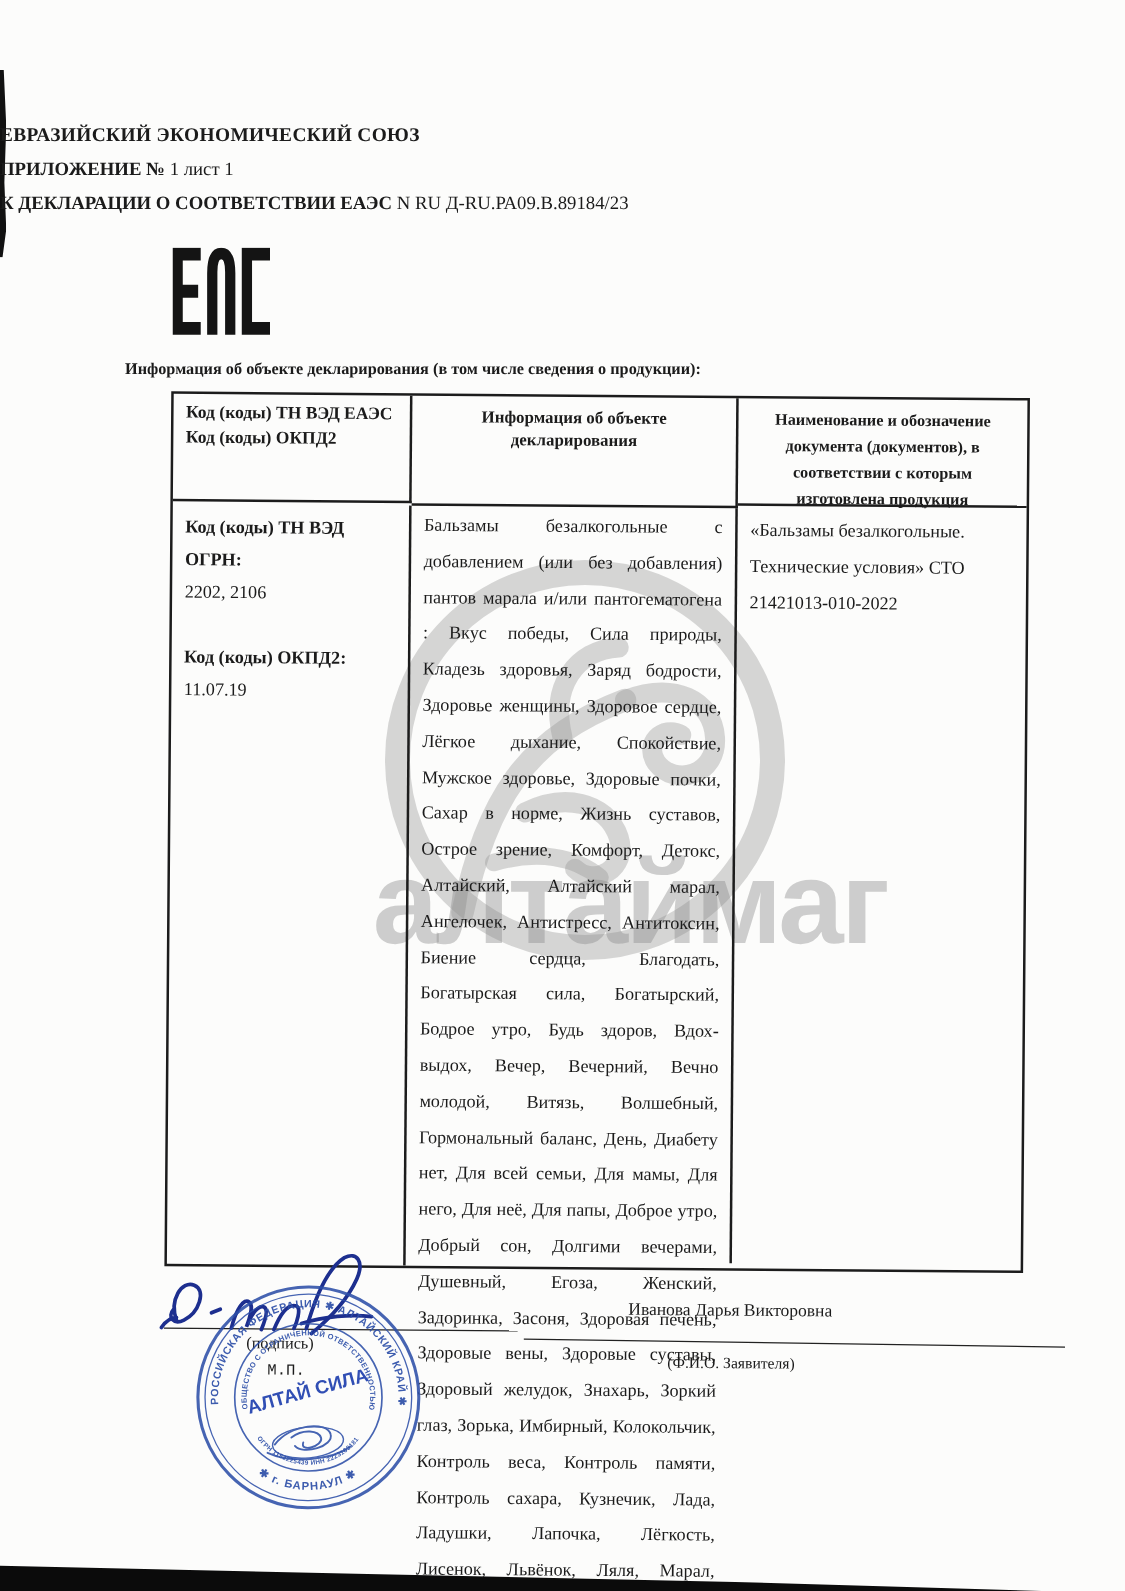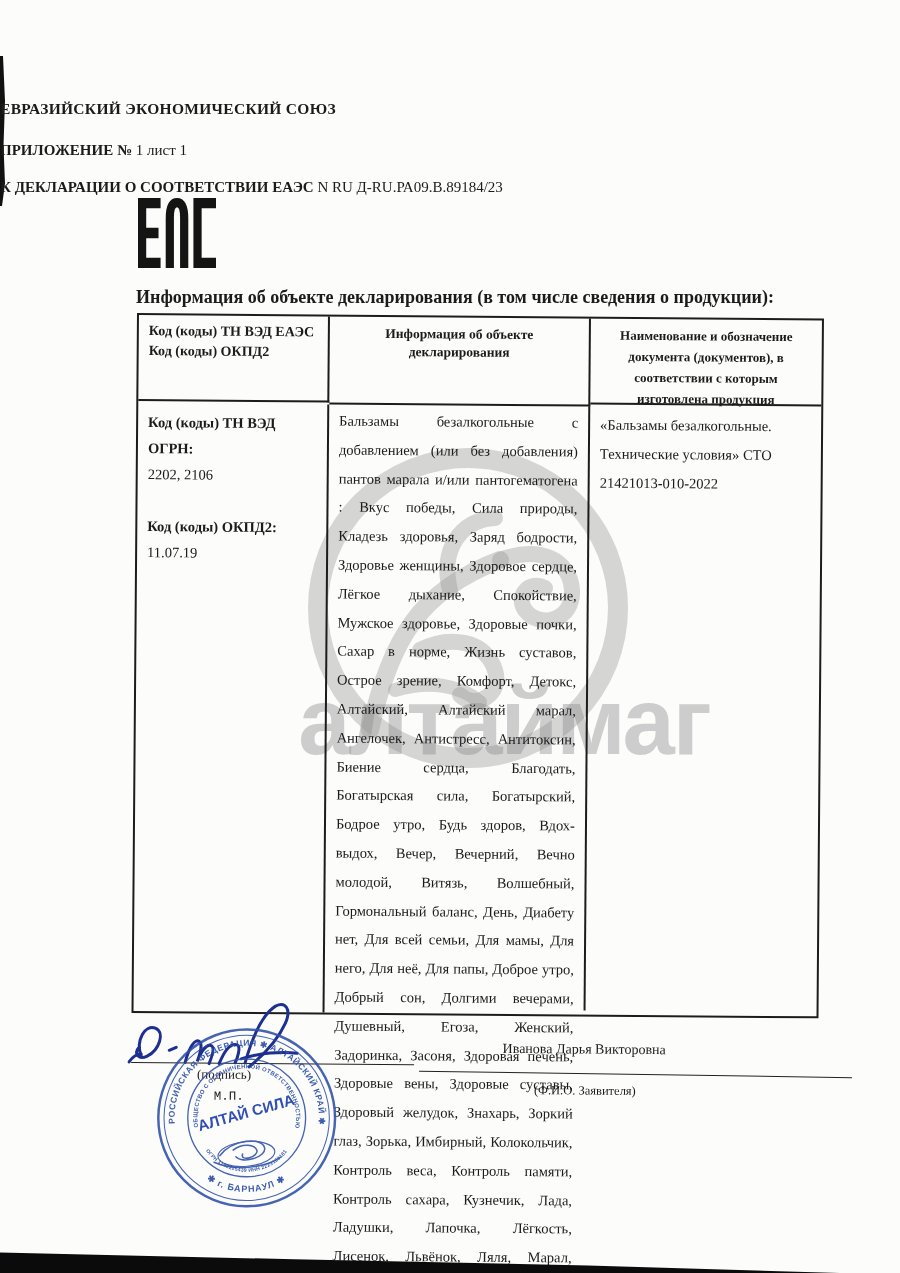--- a/index.html
+++ b/index.html
@@ -21,7 +21,7 @@
   
   .hdr{position:absolute;left:0;top:100px;width:850px;text-align:left;z-index:2;}
   .hdr .l1{font-size:15.5px;font-weight:bold;letter-spacing:.3px;}
-  .hdr .l2{font-size:15px;margin-top:24px;}
+  .hdr .l2{font-size:15px;margin-top:10px;}
   .hdr .l3{font-size:15px;margin-top:20px;}
   .b{font-weight:bold;}
   .eac{position:absolute;left:138px;top:198px;z-index:2;}

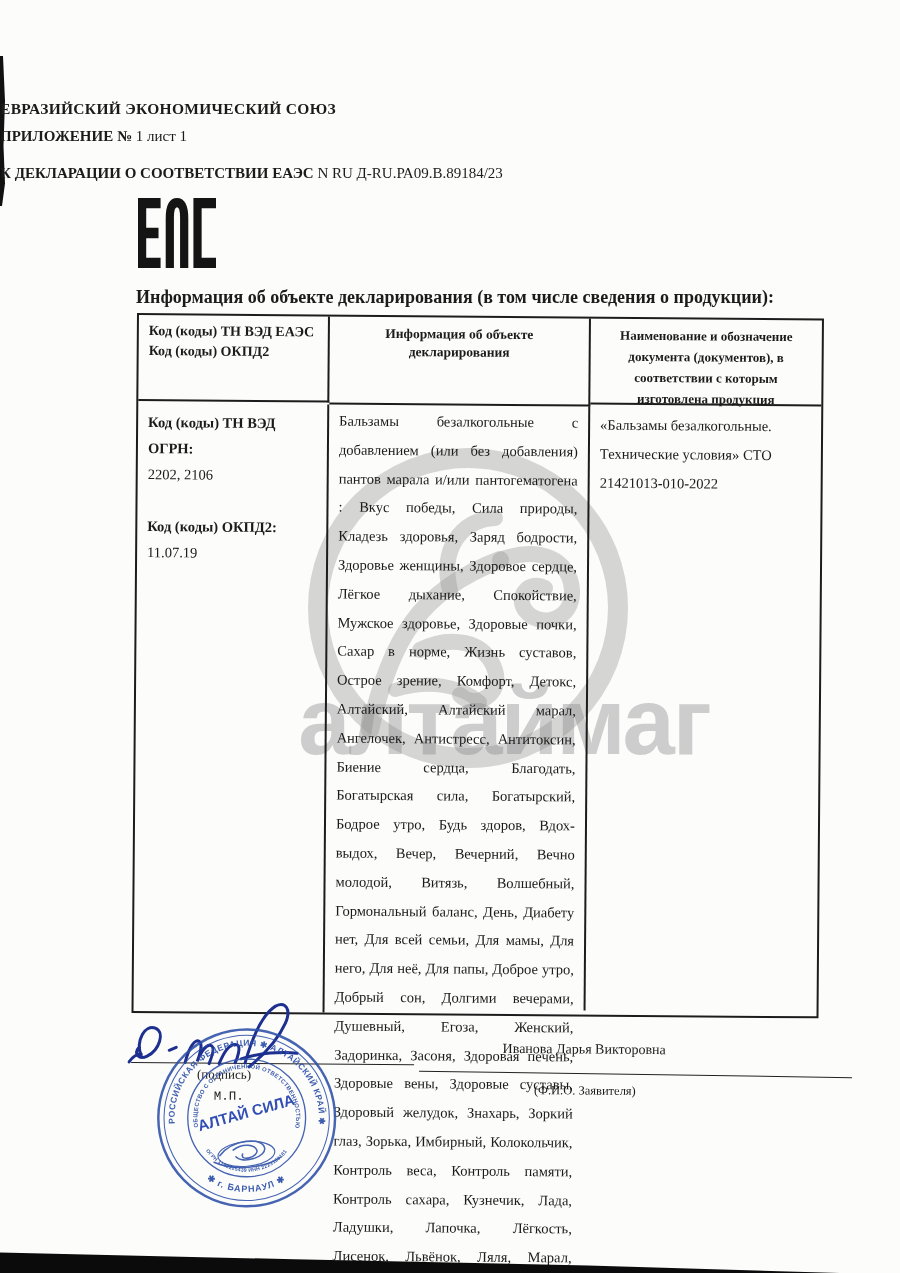--- a/index.html
+++ b/index.html
@@ -22,7 +22,7 @@
   .hdr{position:absolute;left:0;top:100px;width:850px;text-align:left;z-index:2;}
   .hdr .l1{font-size:15.5px;font-weight:bold;letter-spacing:.3px;}
   .hdr .l2{font-size:15px;margin-top:10px;}
-  .hdr .l3{font-size:15px;margin-top:20px;}
+  .hdr .l3{font-size:15px;margin-top:10px;}
   .b{font-weight:bold;}
   .eac{position:absolute;left:138px;top:198px;z-index:2;}
   

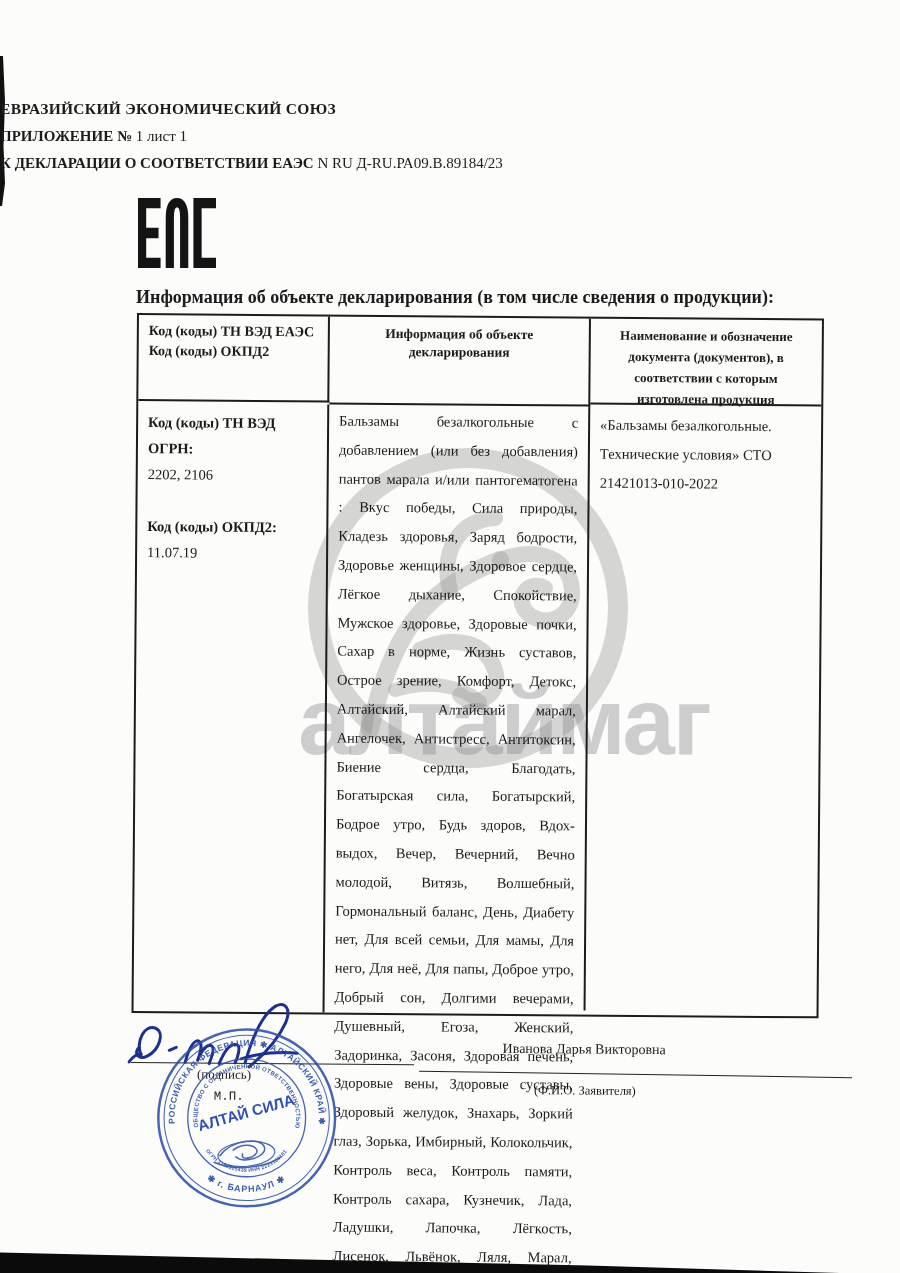--- a/index.html
+++ b/index.html
@@ -28,8 +28,8 @@
   
   .tilt{position:absolute;left:0;top:0;width:900px;height:1273px;z-index:1;
         transform:rotate(0.45deg);transform-origin:137px 313px;}
-  .caption{position:absolute;left:100px;top:287px;width:710px;text-align:center;
-    font-size:18px;font-weight:bold;z-index:2;}
+  .caption{position:absolute;left:100px;top:287px;width:710px;text-align:left;
+    font-size:13px;font-weight:bold;z-index:2;}
   .tbl{position:absolute;left:137px;top:313px;width:683px;border:2px solid #1c1c1c;}
   .row{display:grid;grid-template-columns:191px 261px 1fr;}
   .cell{border-right:2px solid #1c1c1c;padding:6px 10px;}

